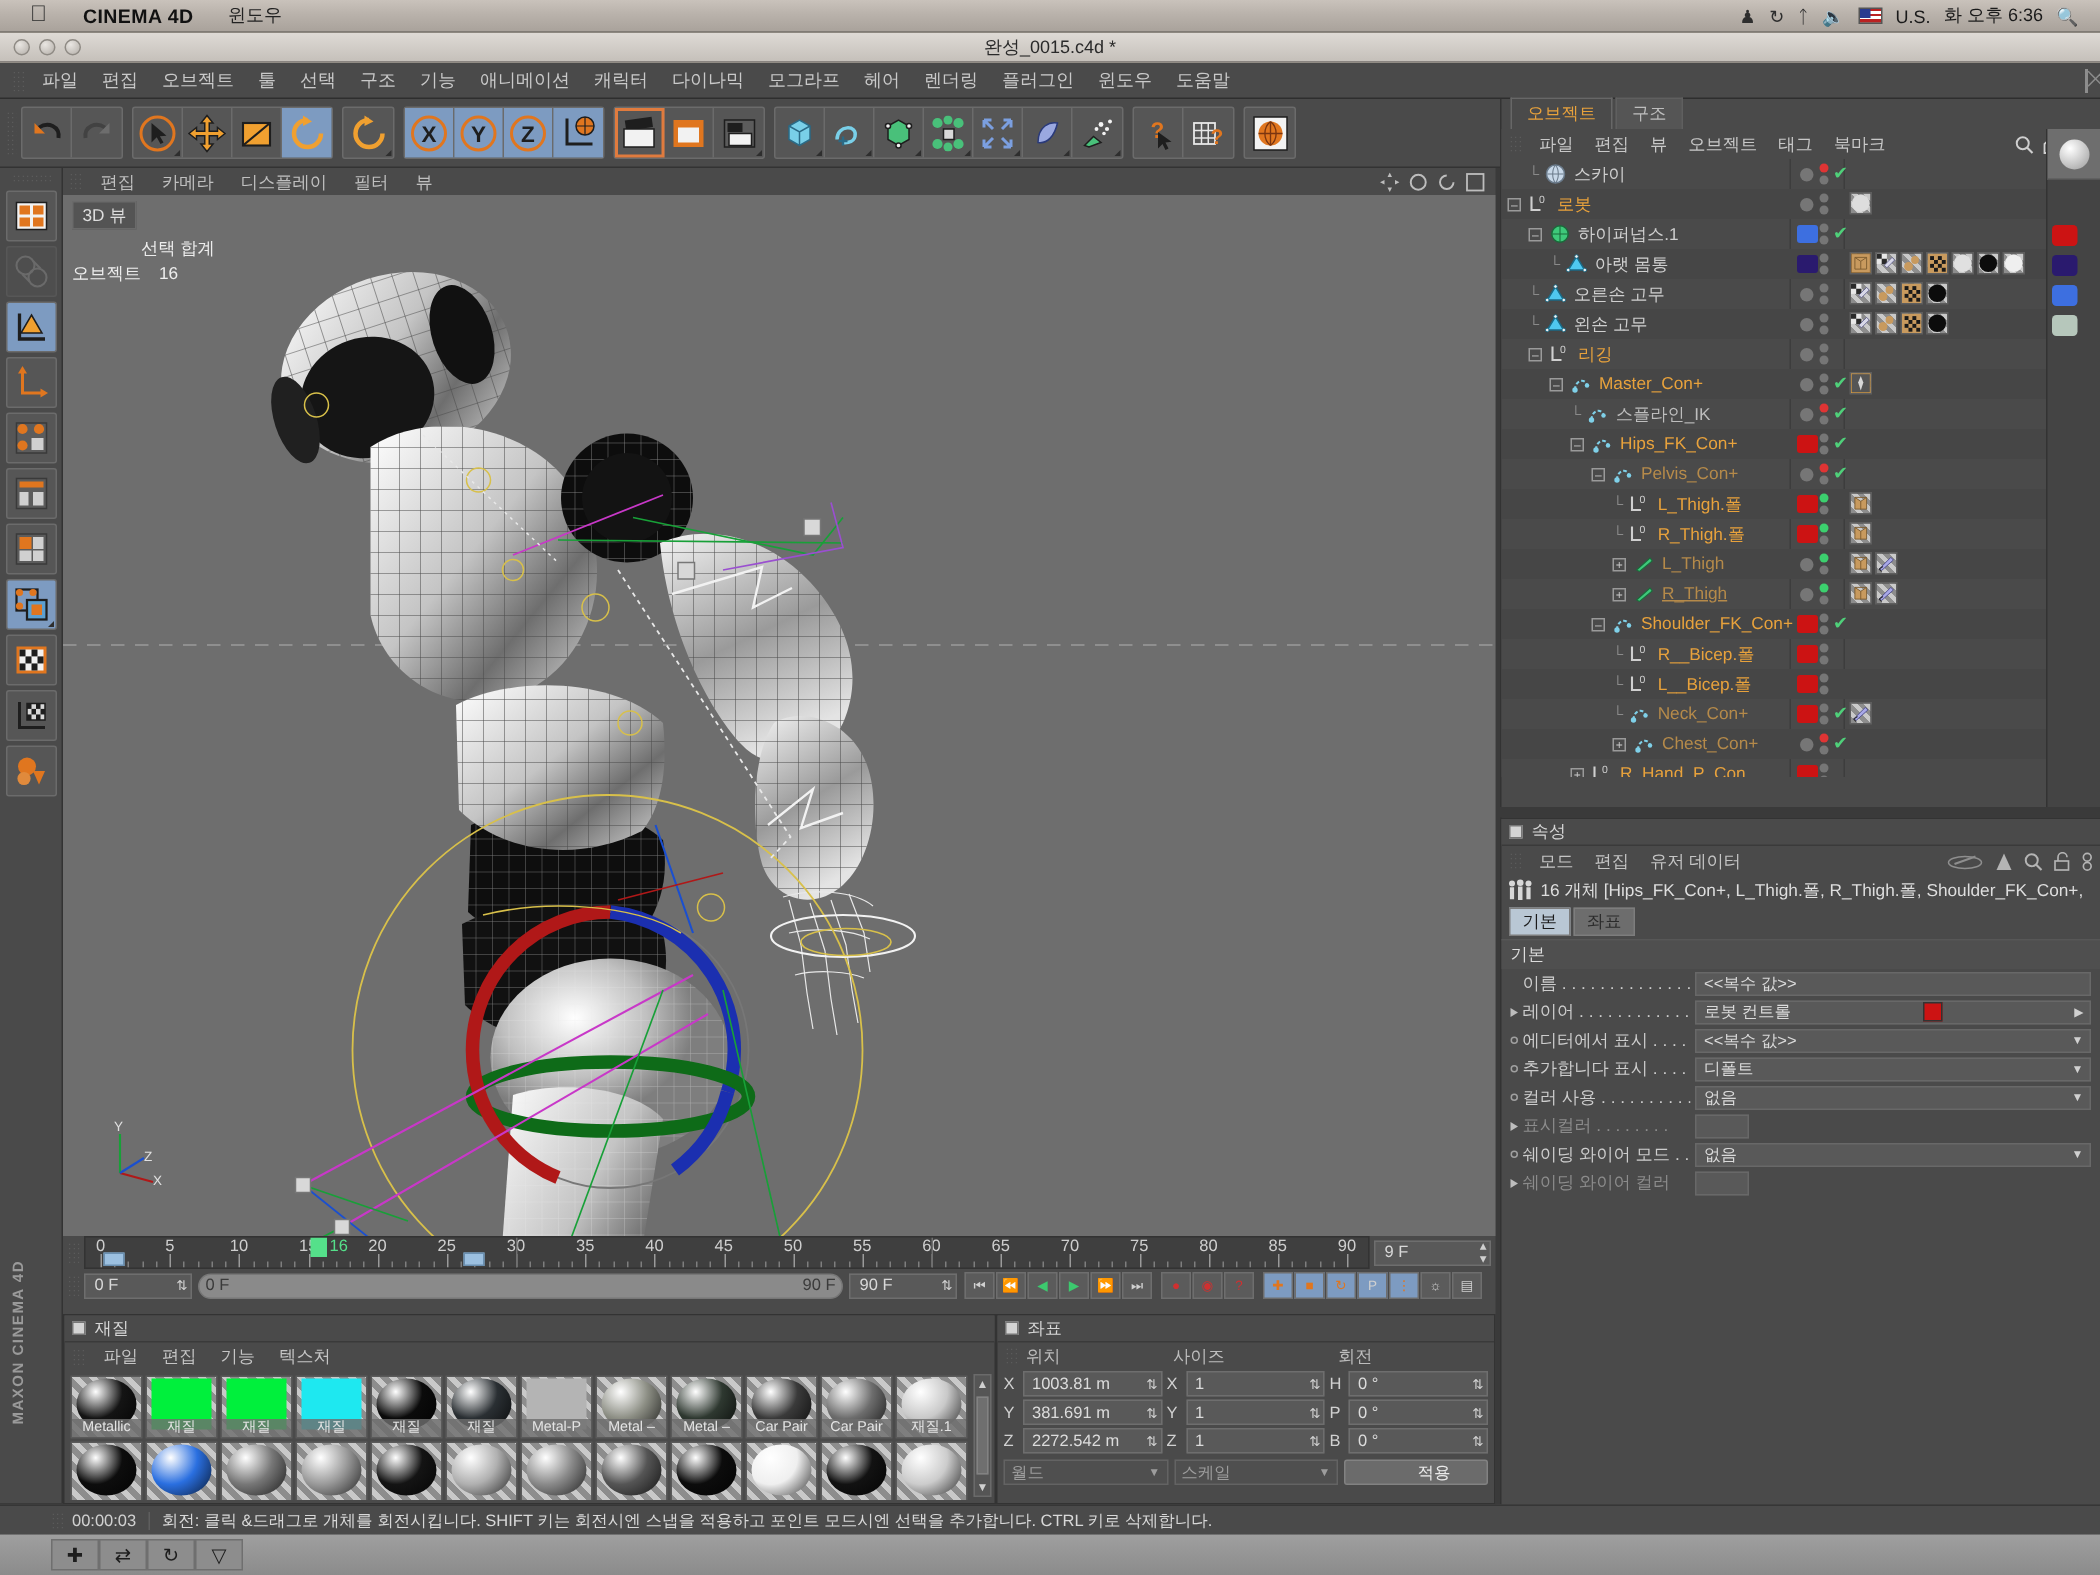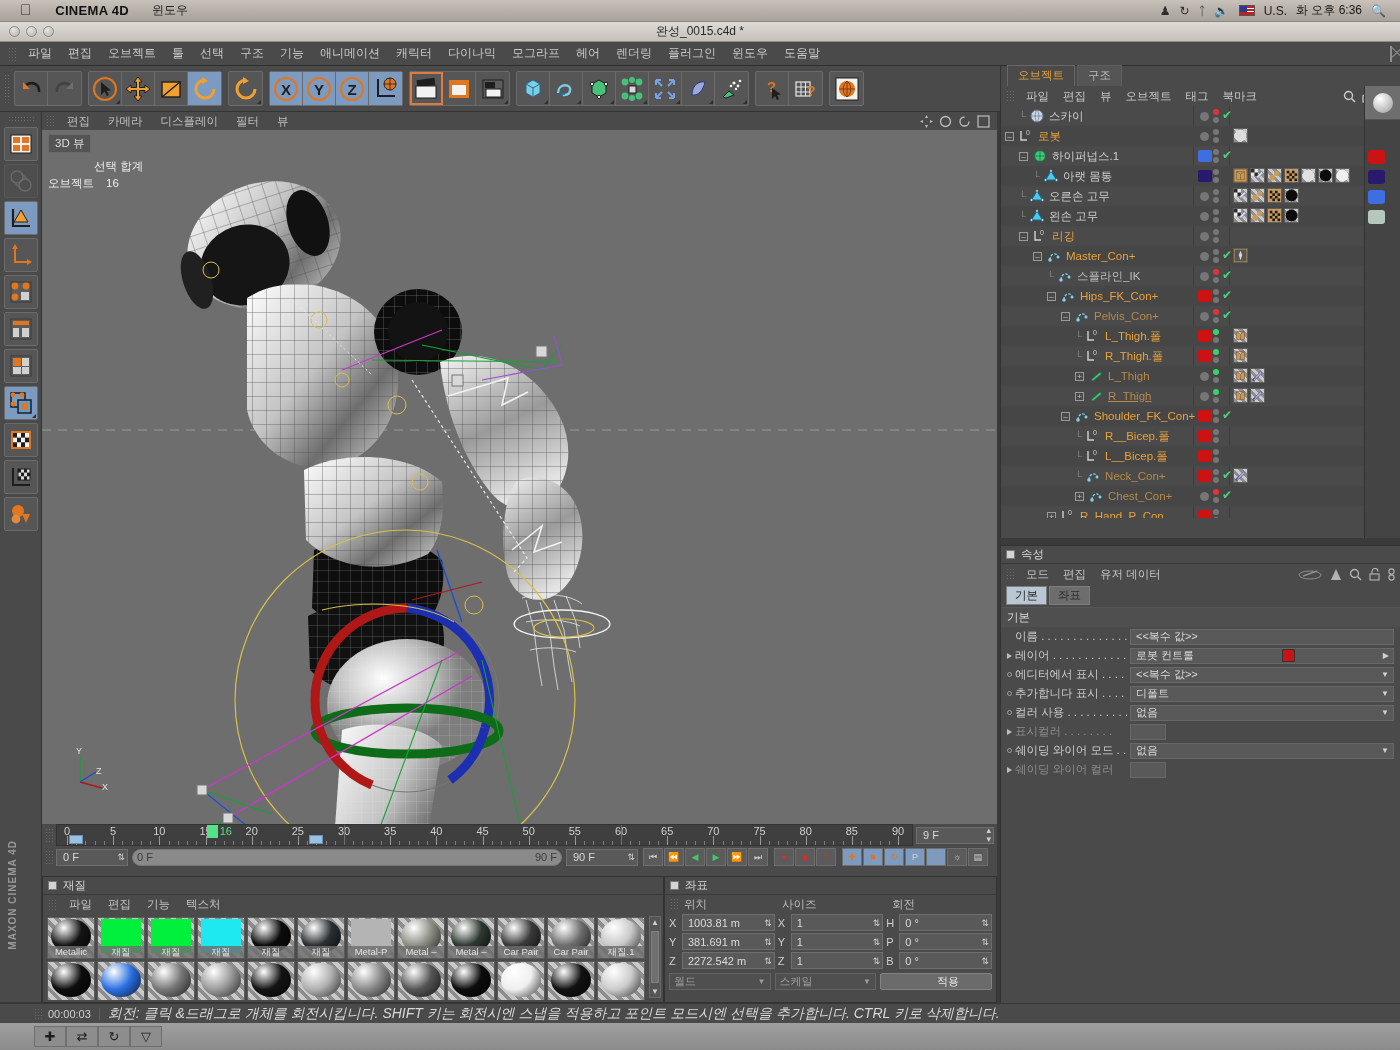--- a/index.html
+++ b/index.html
@@ -1678,6 +1678,19 @@
           </svg>
       </span>
     </div>
+    <div class="sel-line">
+      <svg width="17" height="15" viewBox="0 0 17 15">
+        <g fill="#d8d8d8">
+            <circle cx="3" cy="3" r="2"></circle>
+            <rect x="1.6" y="5.5" width="2.8" height="8"></rect>
+            <circle cx="8.5" cy="2.5" r="2.2"></circle>
+            <rect x="7" y="5" width="3" height="9"></rect>
+            <circle cx="14" cy="3" r="2"></circle>
+            <rect x="12.6" y="5.5" width="2.8" height="8"></rect>
+          </g>
+      </svg>
+      <span>16 개체 [Hips_FK_Con+, L_Thigh.폴, R_Thigh.폴, Shoulder_FK_Con+,</span>
+    </div>
     <div class="attr-tabs">
       <span class="atab act">기본</span>
       <span class="atab">좌표</span>

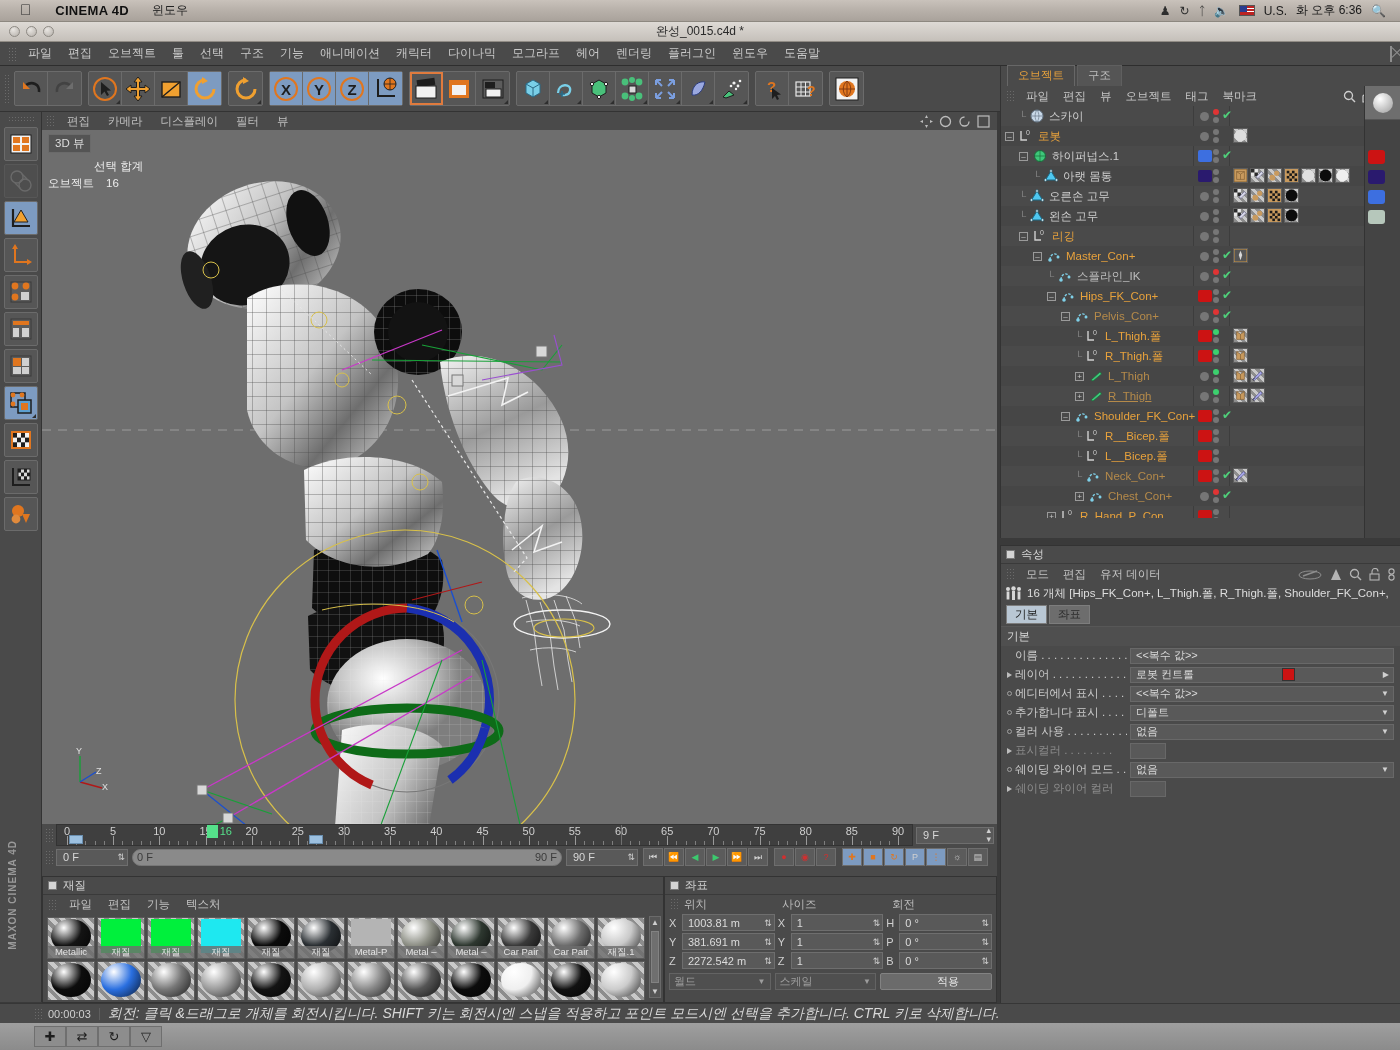--- a/index.html
+++ b/index.html
@@ -176,7 +176,7 @@
   .drop{flex:1;height:17px;background:#4f4f4f;border:1px solid #636363;font-size:11px;color:#9d9d9d;
     display:flex;align-items:center;padding:0 4px;}
   .drop .ca{margin-left:auto;font-size:8px;}
-  .applybtn{width:112px;height:17px;background:#6b6b6b;border:1px solid #828282;border-radius:2px;
+  .applybtn{width:96px;height:17px;background:#6b6b6b;border:1px solid #828282;border-radius:2px;
     font-size:11px;color:#eaeaea;display:flex;align-items:center;justify-content:center;padding-left:24px;}
 
   

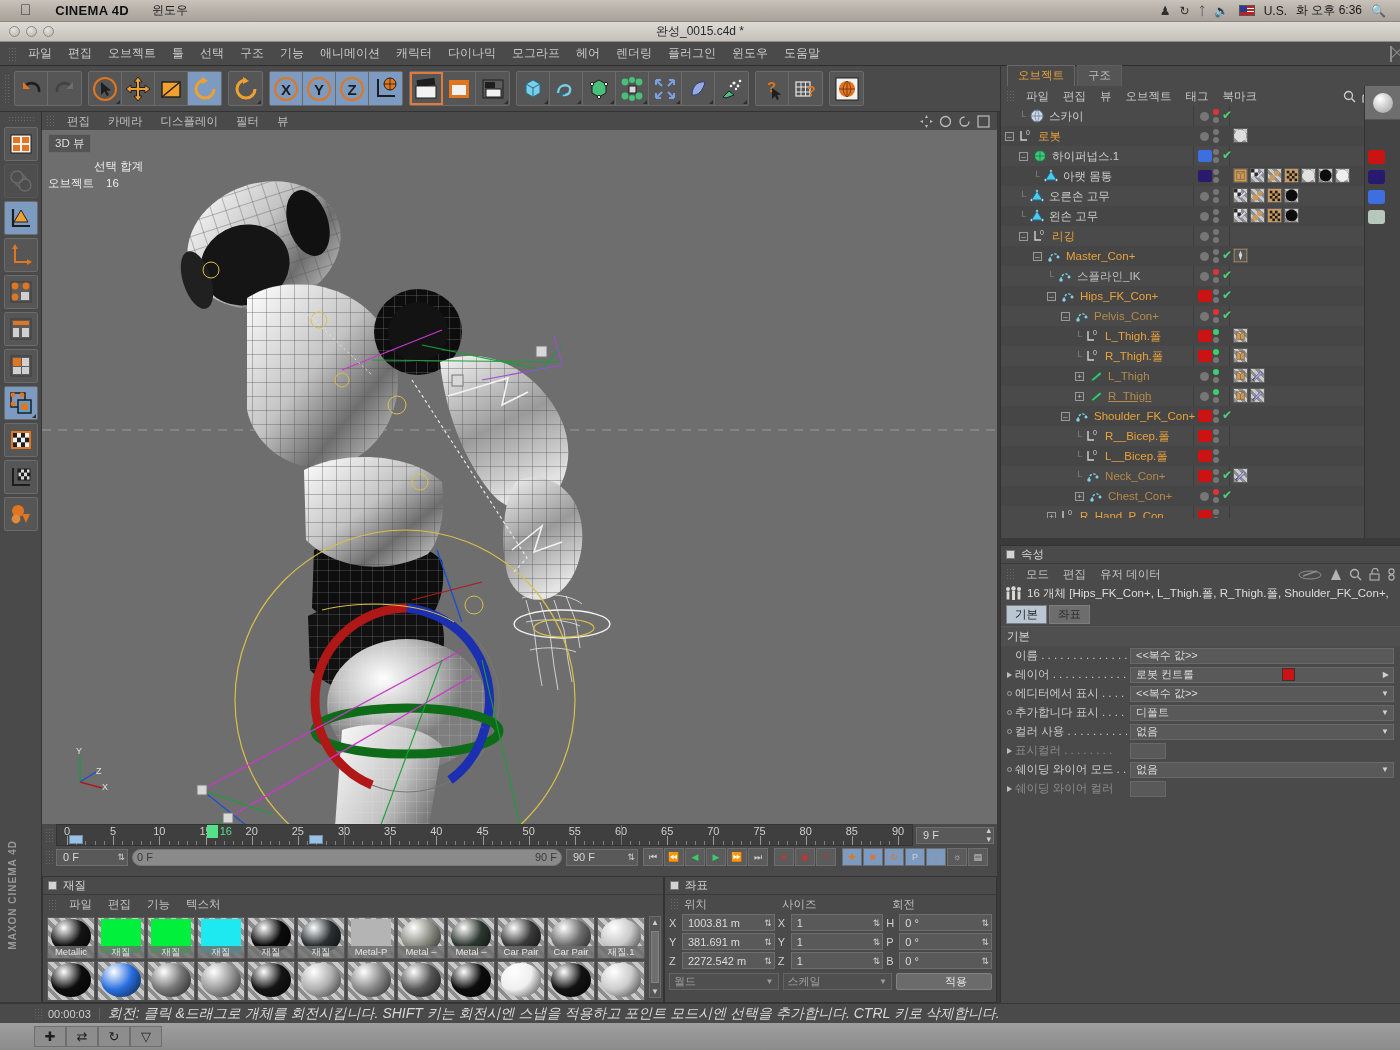--- a/index.html
+++ b/index.html
@@ -238,7 +238,7 @@
     background-image:radial-gradient(#8a8a8a 0.5px, transparent 0.6px);
     background-size:3px 3px;opacity:.5;}
   .status .tm{font-size:11px;color:#d0d0d0;padding-right:8px;border-right:1px solid #5e5e5e;}
-  .status .msg{font-size:14px;color:#d8d8d8;padding-left:8px;white-space:nowrap;overflow:hidden;font-style:italic;}
+  .status .msg{font-size:11px;color:#d8d8d8;padding-left:8px;white-space:nowrap;overflow:hidden;}
 
   .bottombar{position:absolute;left:0;top:1023px;width:1400px;height:27px;
     background:linear-gradient(180deg,#9f9f9f,#8b8b8b);display:flex;align-items:center;padding-left:34px;gap:0;}

